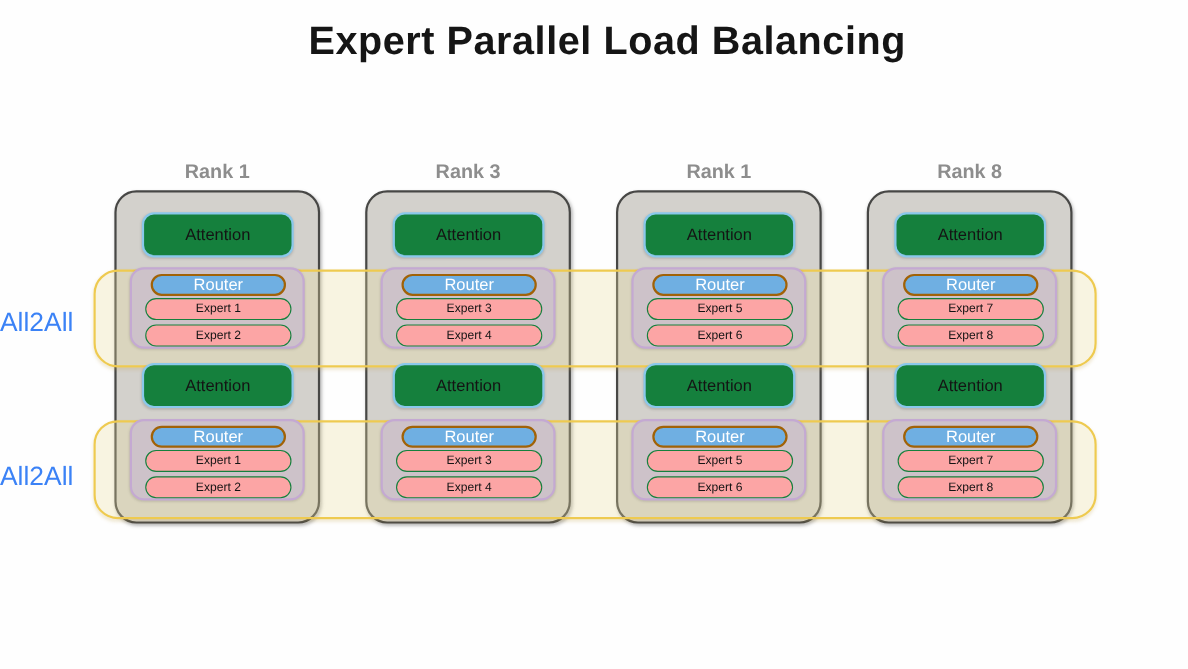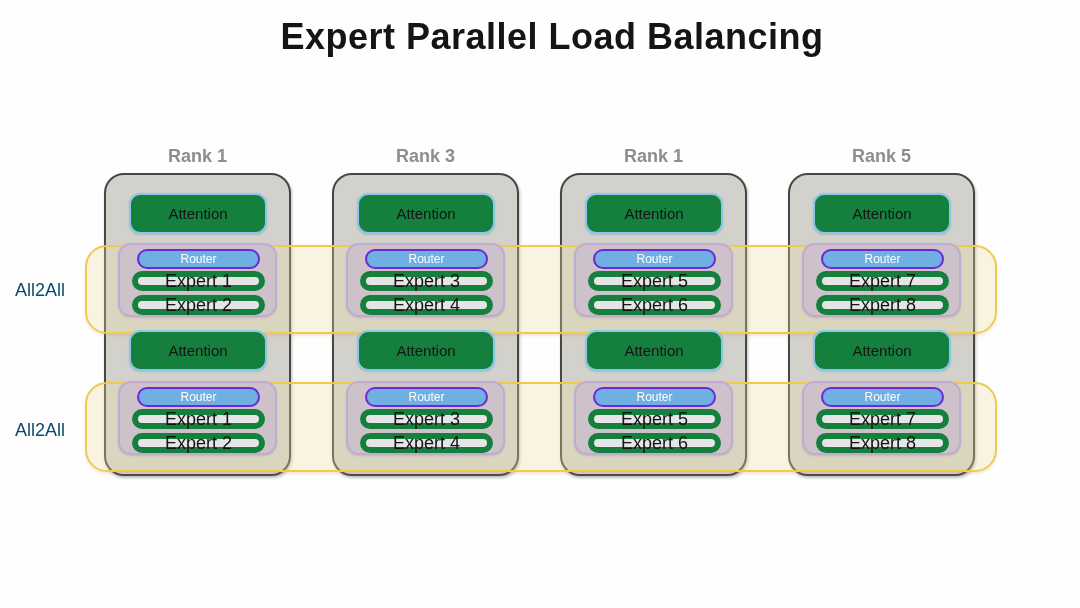--- a/index.html
+++ b/index.html
@@ -151,7 +151,7 @@
   </div>
 
   <div class="rank" style="left:788px">
-    <div class="rank-label">Rank 5</div>
+    <div class="rank-label">Rank 8</div>
     <div class="rank-bg"></div>
     <div class="attn a1">Attention</div>
     <div class="moe m1">

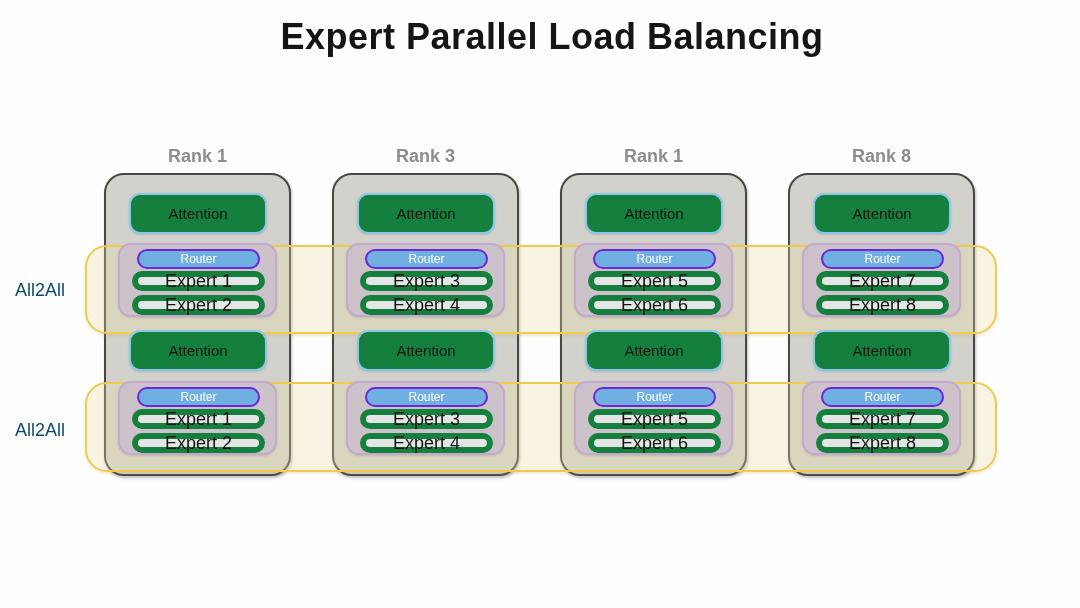--- a/index.html
+++ b/index.html
@@ -54,10 +54,10 @@
   .moe.m2{top:235px;}
   .router{
     position:absolute;left:17px;top:4px;width:123px;height:20px;
-    background:#6fafe2;border:2px solid #6d28d9;border-radius:10px;
+    background:#6fafe2;border:2px solid #a16207;border-radius:10px;
     box-sizing:border-box;
     display:flex;align-items:center;justify-content:center;
-    font-size:12px;color:#ffffff;
+    font-size:15px;color:#ffffff;
   }
   .expert{
     position:absolute;left:12px;width:133px;height:20px;

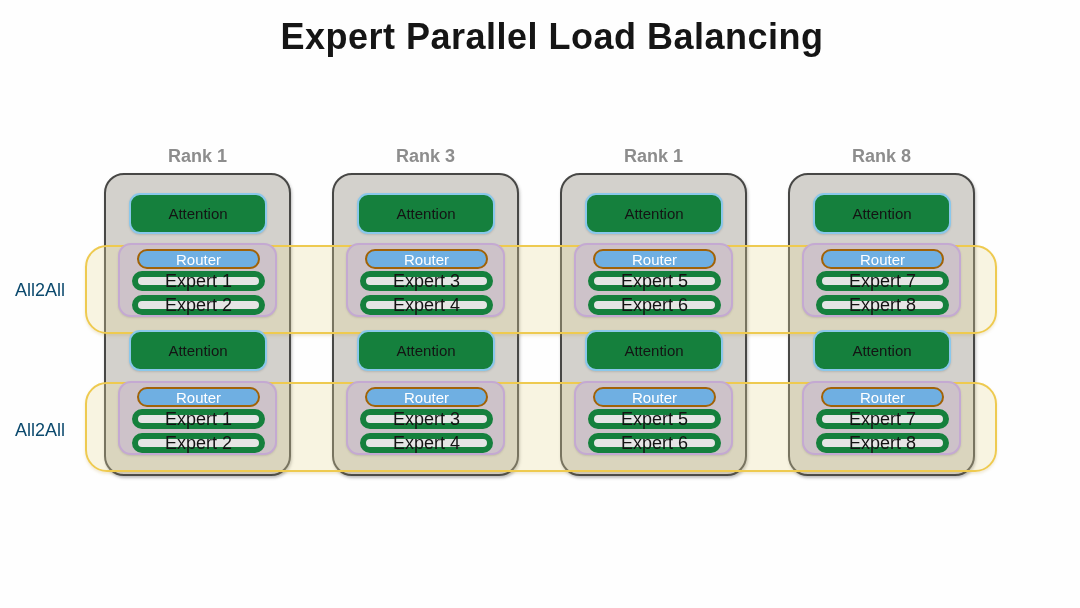--- a/index.html
+++ b/index.html
@@ -81,7 +81,7 @@
   .band.b2{top:382px;height:90px;}
   .a2a-label{
     position:absolute;left:0;width:80px;height:20px;
-    text-align:center;font-size:18px;font-weight:400;color:#0c4a6e;
+    font-size:24px;font-weight:400;color:#3b82f6;
     z-index:2;
   }
   .a2a-label.l1{top:280px;}

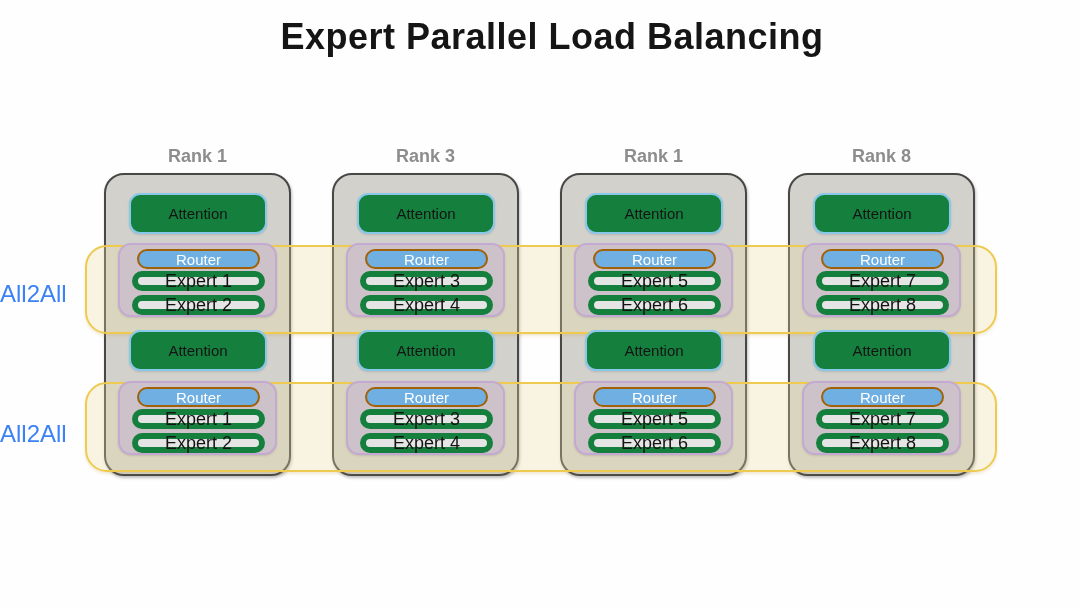--- a/index.html
+++ b/index.html
@@ -61,10 +61,10 @@
   }
   .expert{
     position:absolute;left:12px;width:133px;height:20px;
-    background:#e5e5e5;border:6px solid #15803d;border-radius:10px;
+    background:#fca5a5;border:1px solid #15803d;border-radius:10px;
     box-sizing:border-box;
     display:flex;align-items:center;justify-content:center;
-    font-size:18px;color:#141414;
+    font-size:11px;color:#141414;
   }
   .expert.e1{top:26px;}
   .expert.e2{top:50px;text-align:center;}

